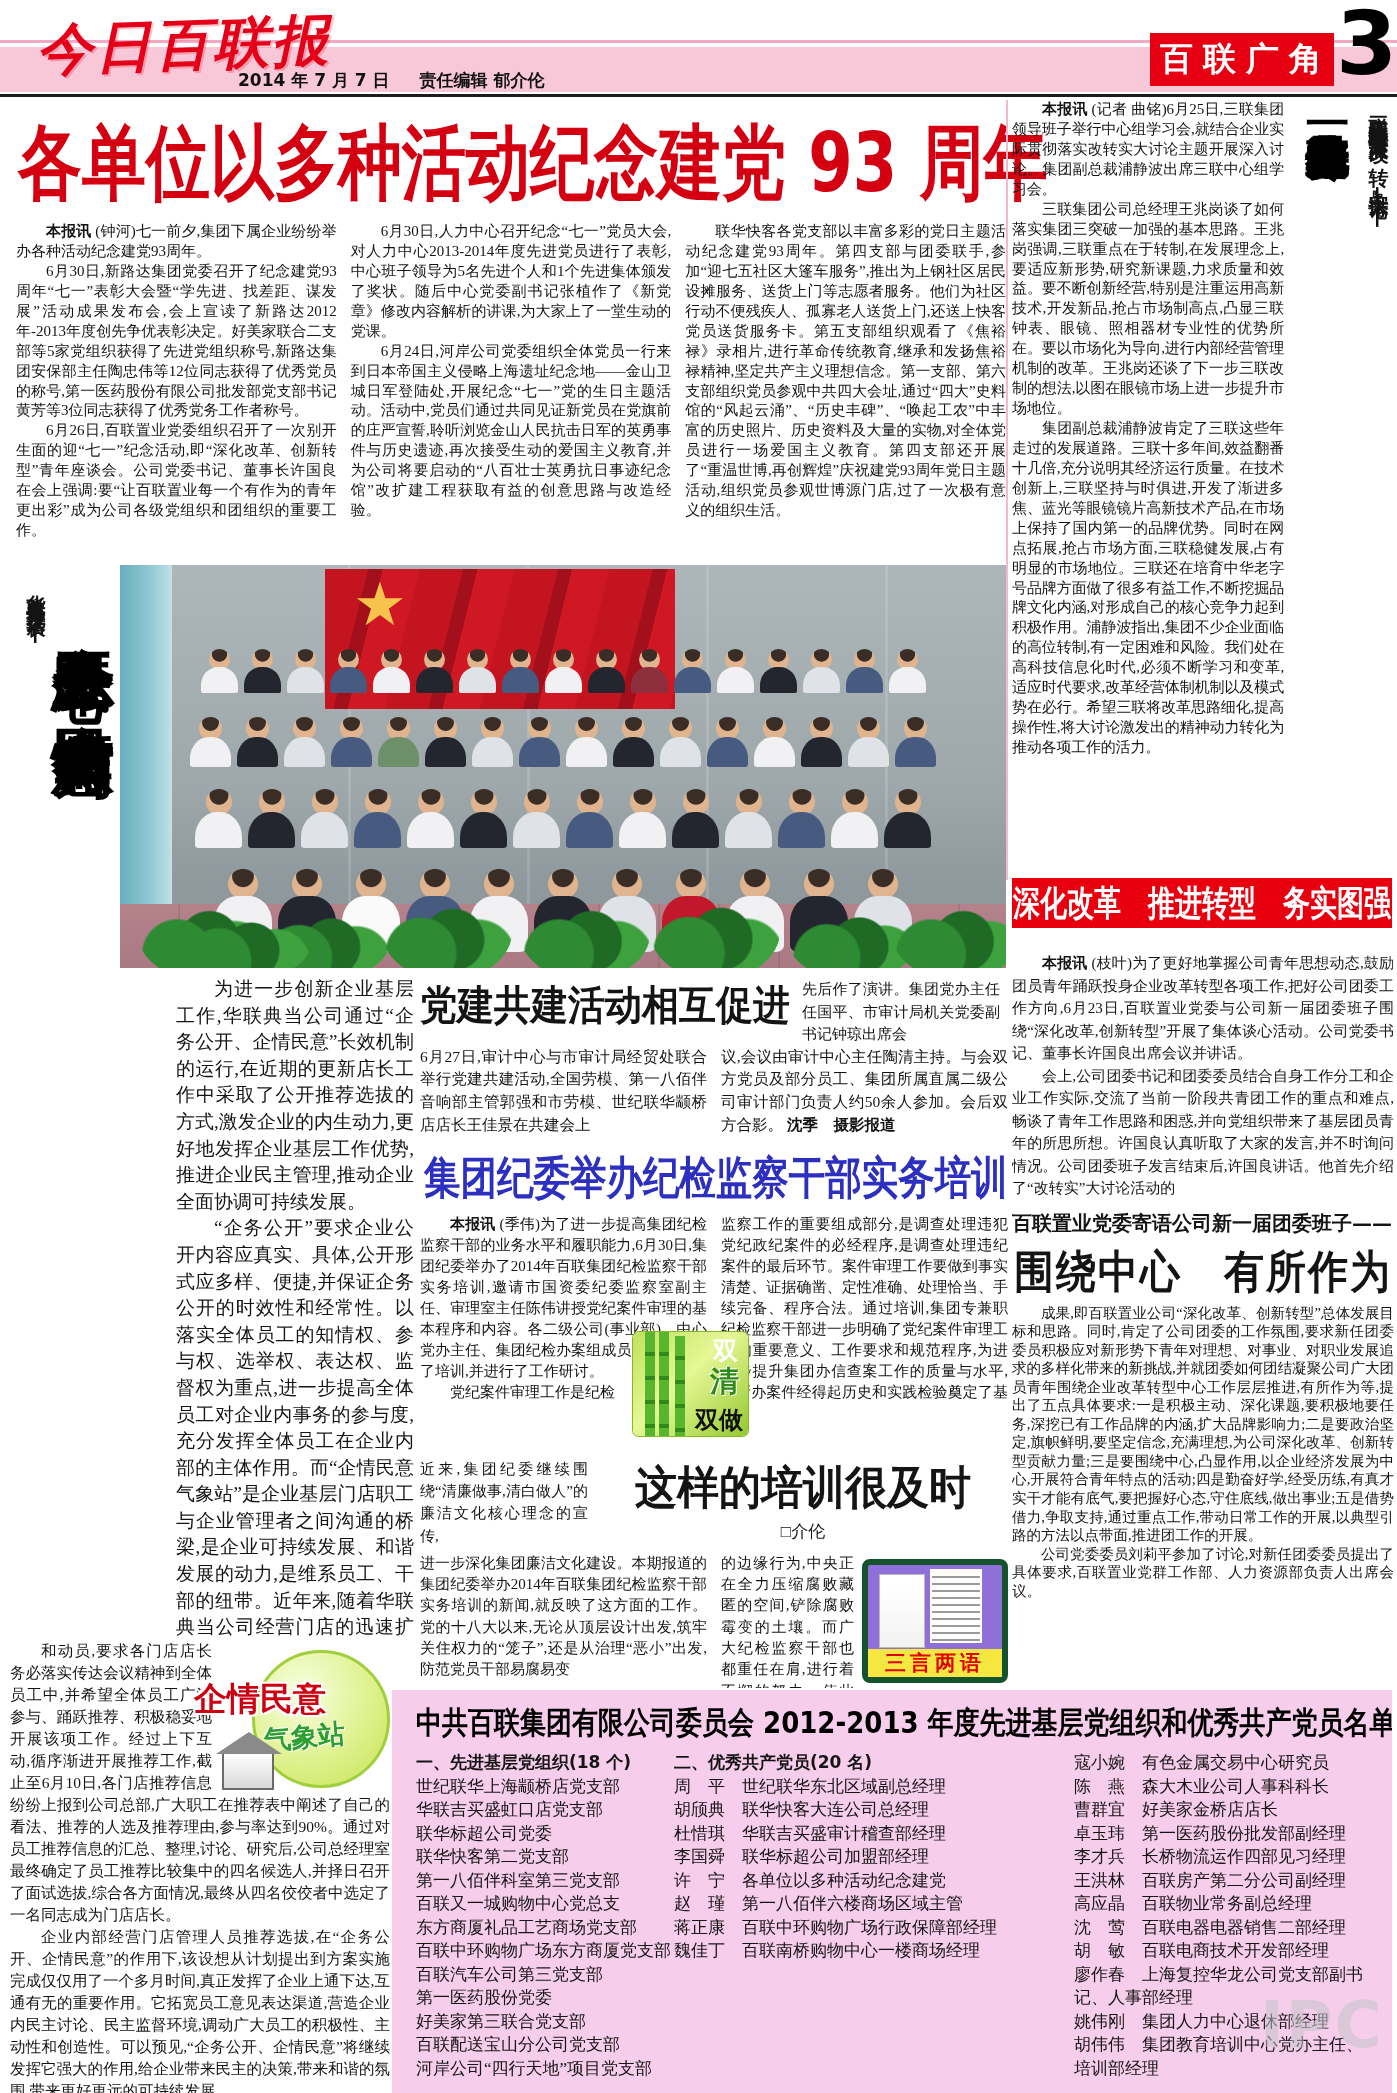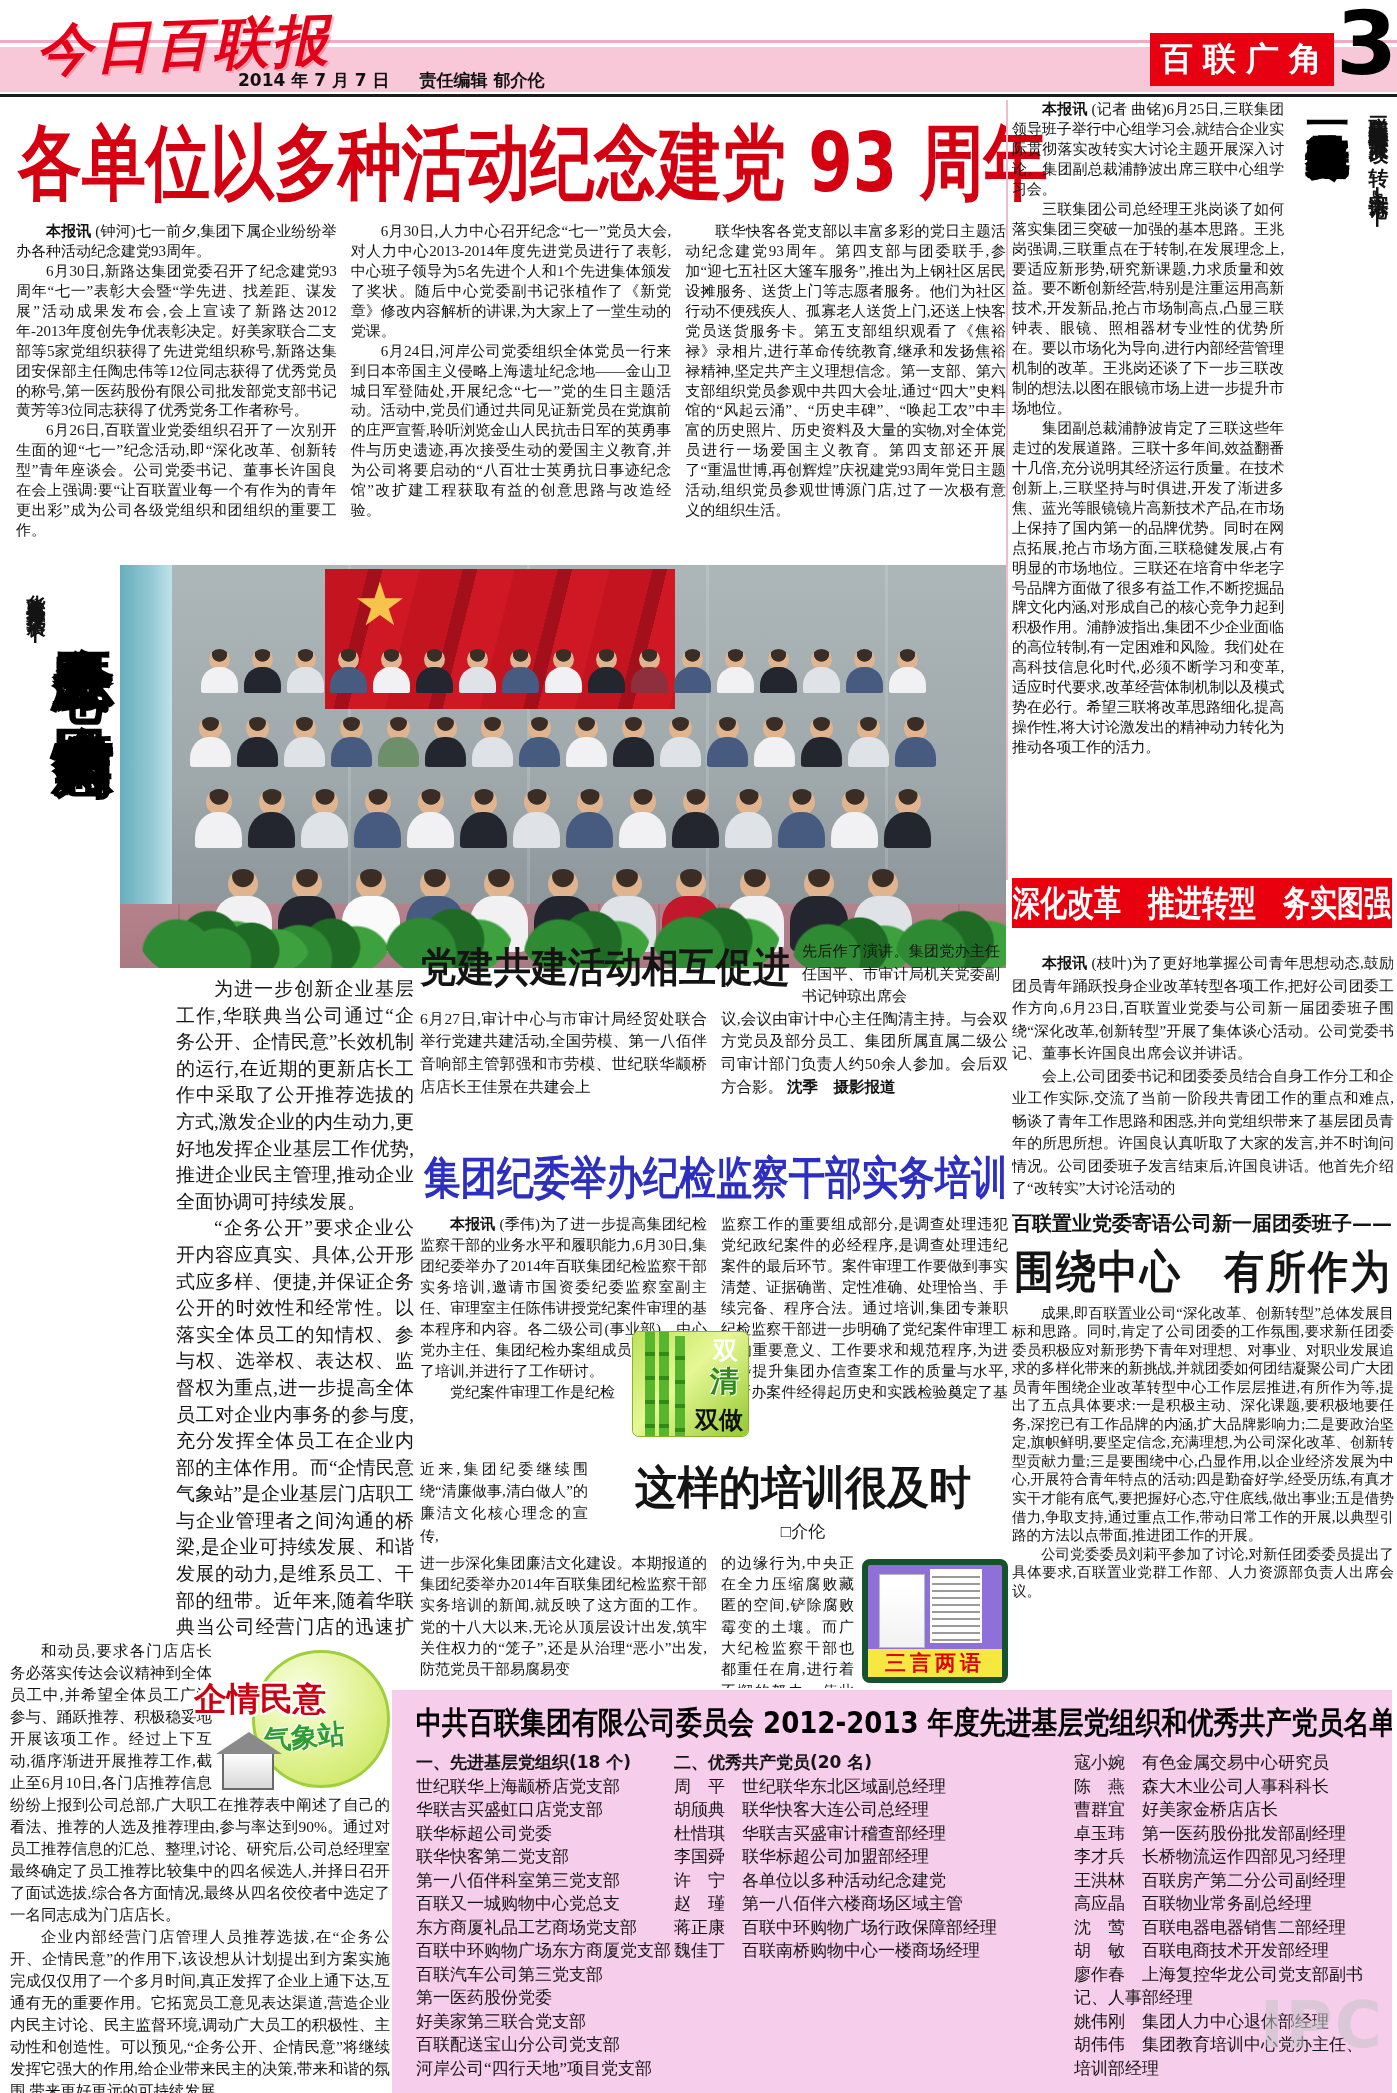--- a/index.html
+++ b/index.html
@@ -131,7 +131,7 @@
              border-bottom:22px solid #8a8a8a; }
 
   
-  .dj { position:absolute; left:420px; top:940px; width:588px; height:160px; overflow:hidden; }
+  .dj { position:absolute; left:420px; top:978px; width:588px; height:160px; overflow:hidden; }
   .dj-top { display:flex; gap:12px; align-items:flex-start; }
   .dj-head { font-family:"DejaVu Sans",sans-serif; font-weight:900; font-size:37px; white-space:nowrap;
              transform:scaleY(1.1); transform-origin:top left; }

